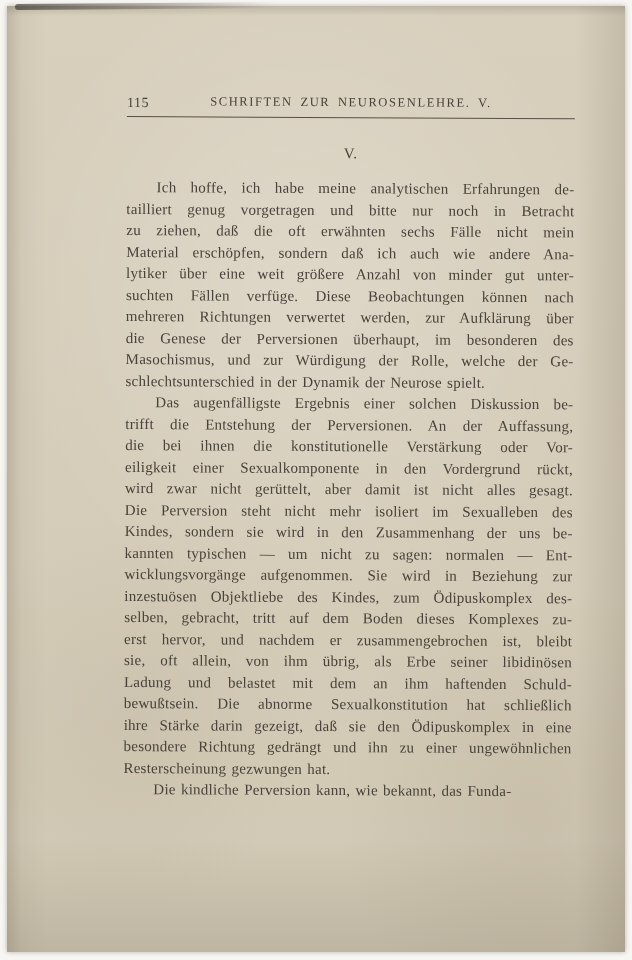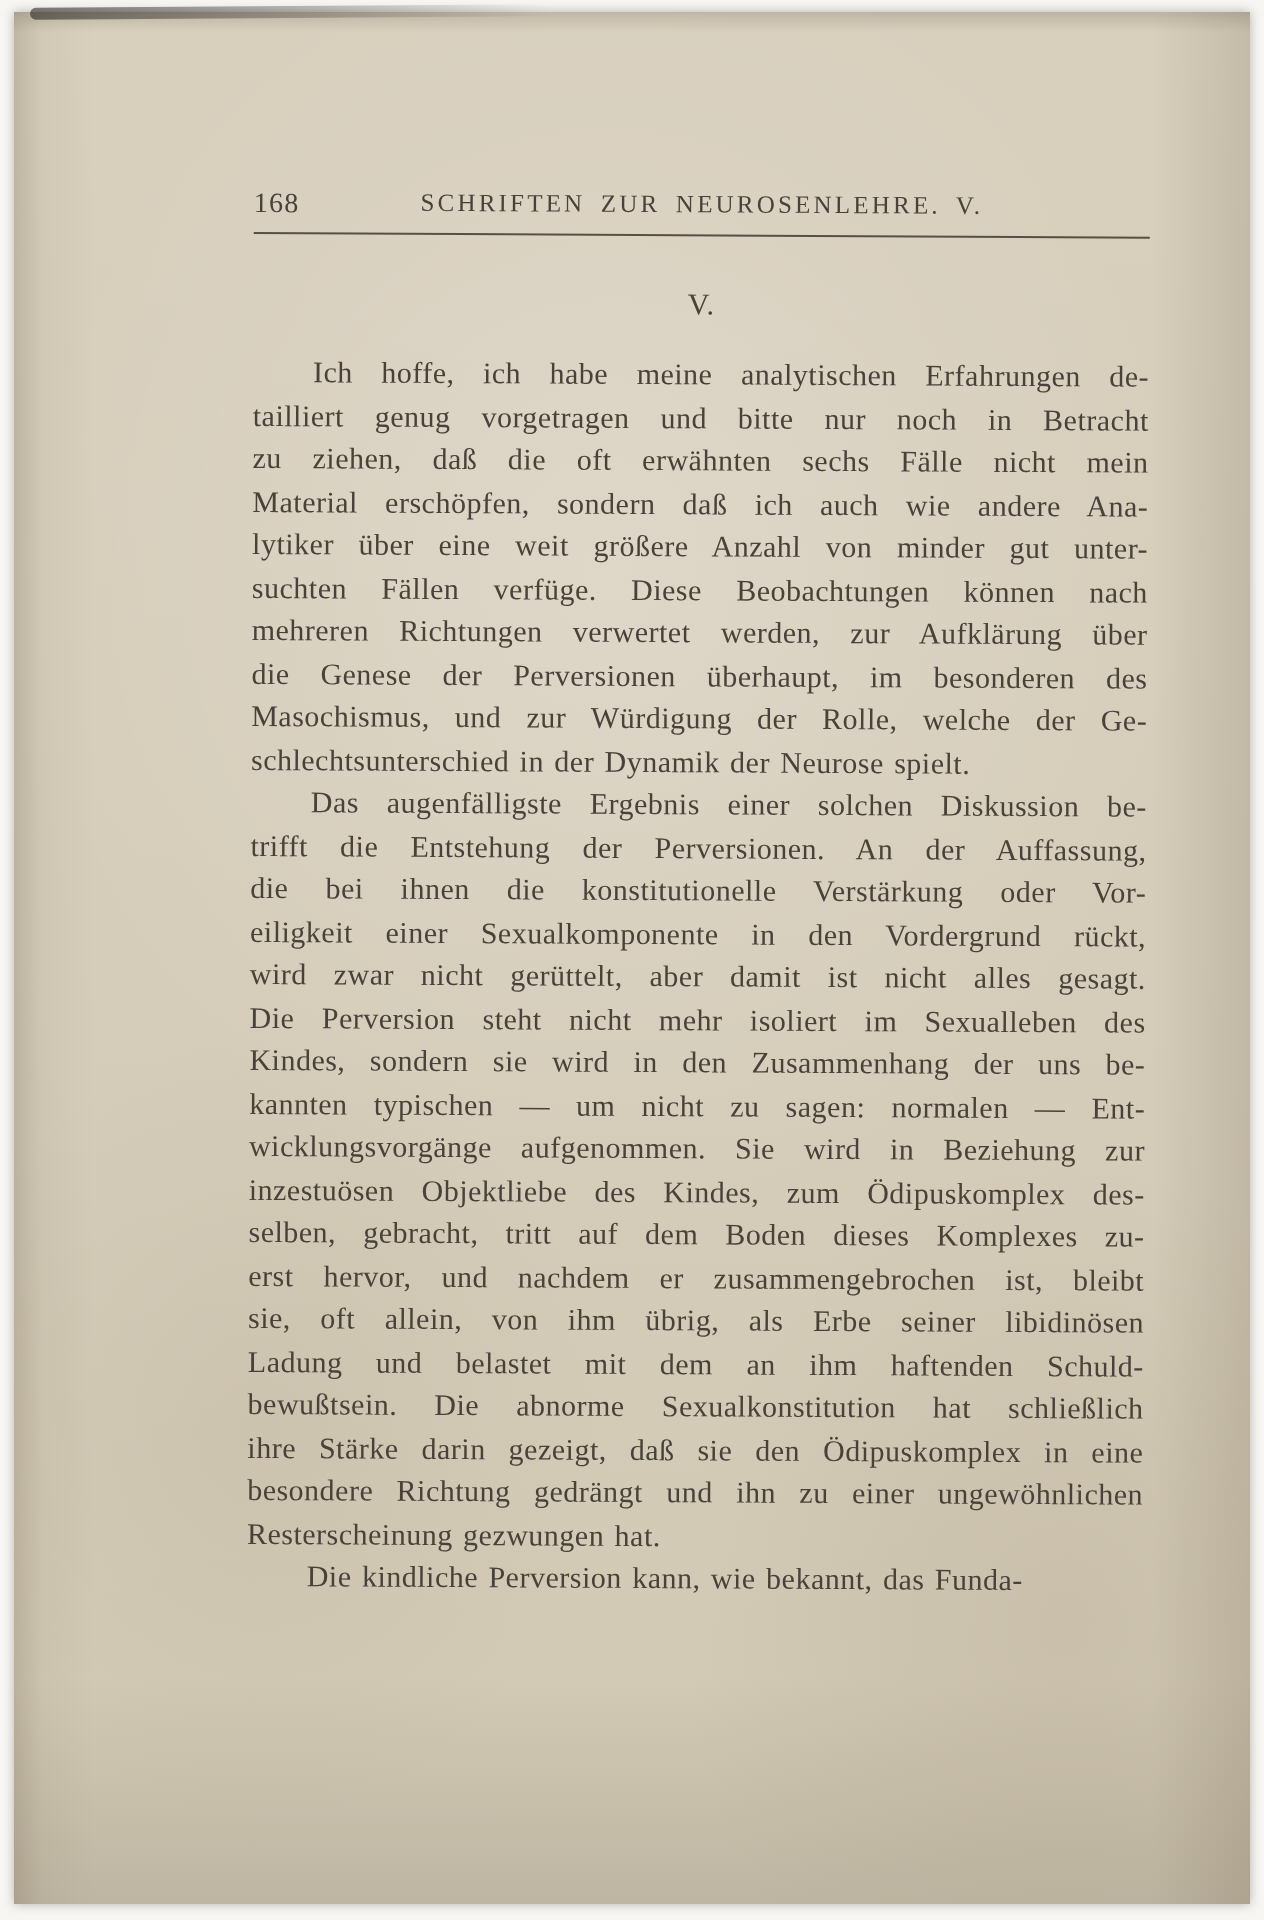--- a/index.html
+++ b/index.html
@@ -101,7 +101,7 @@
   <div class="content">
 
     <div class="header-row">
-      <span class="page-number">168</span>
+      <span class="page-number">115</span>
       <div class="running-header">SCHRIFTEN ZUR NEUROSENLEHRE. V.</div>
     </div>
 

